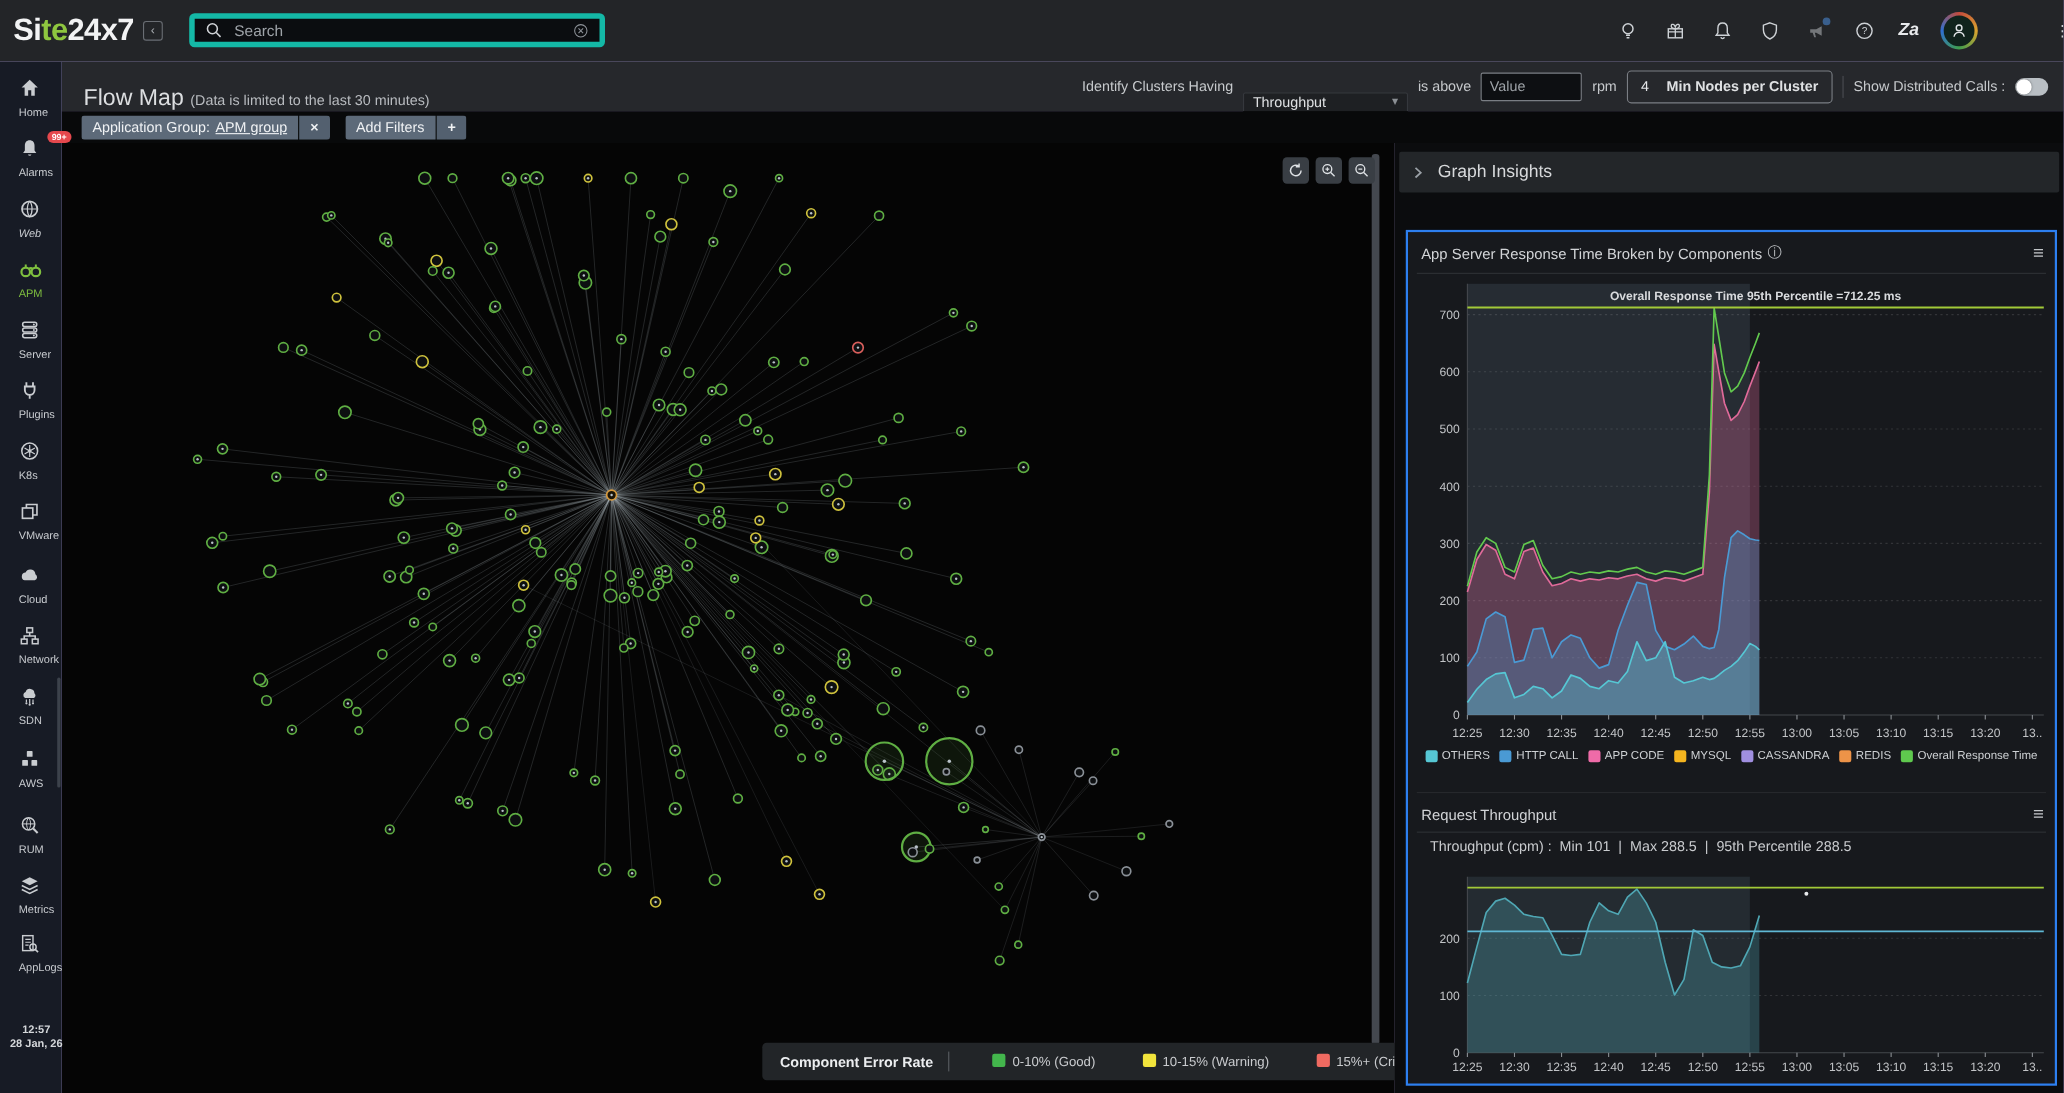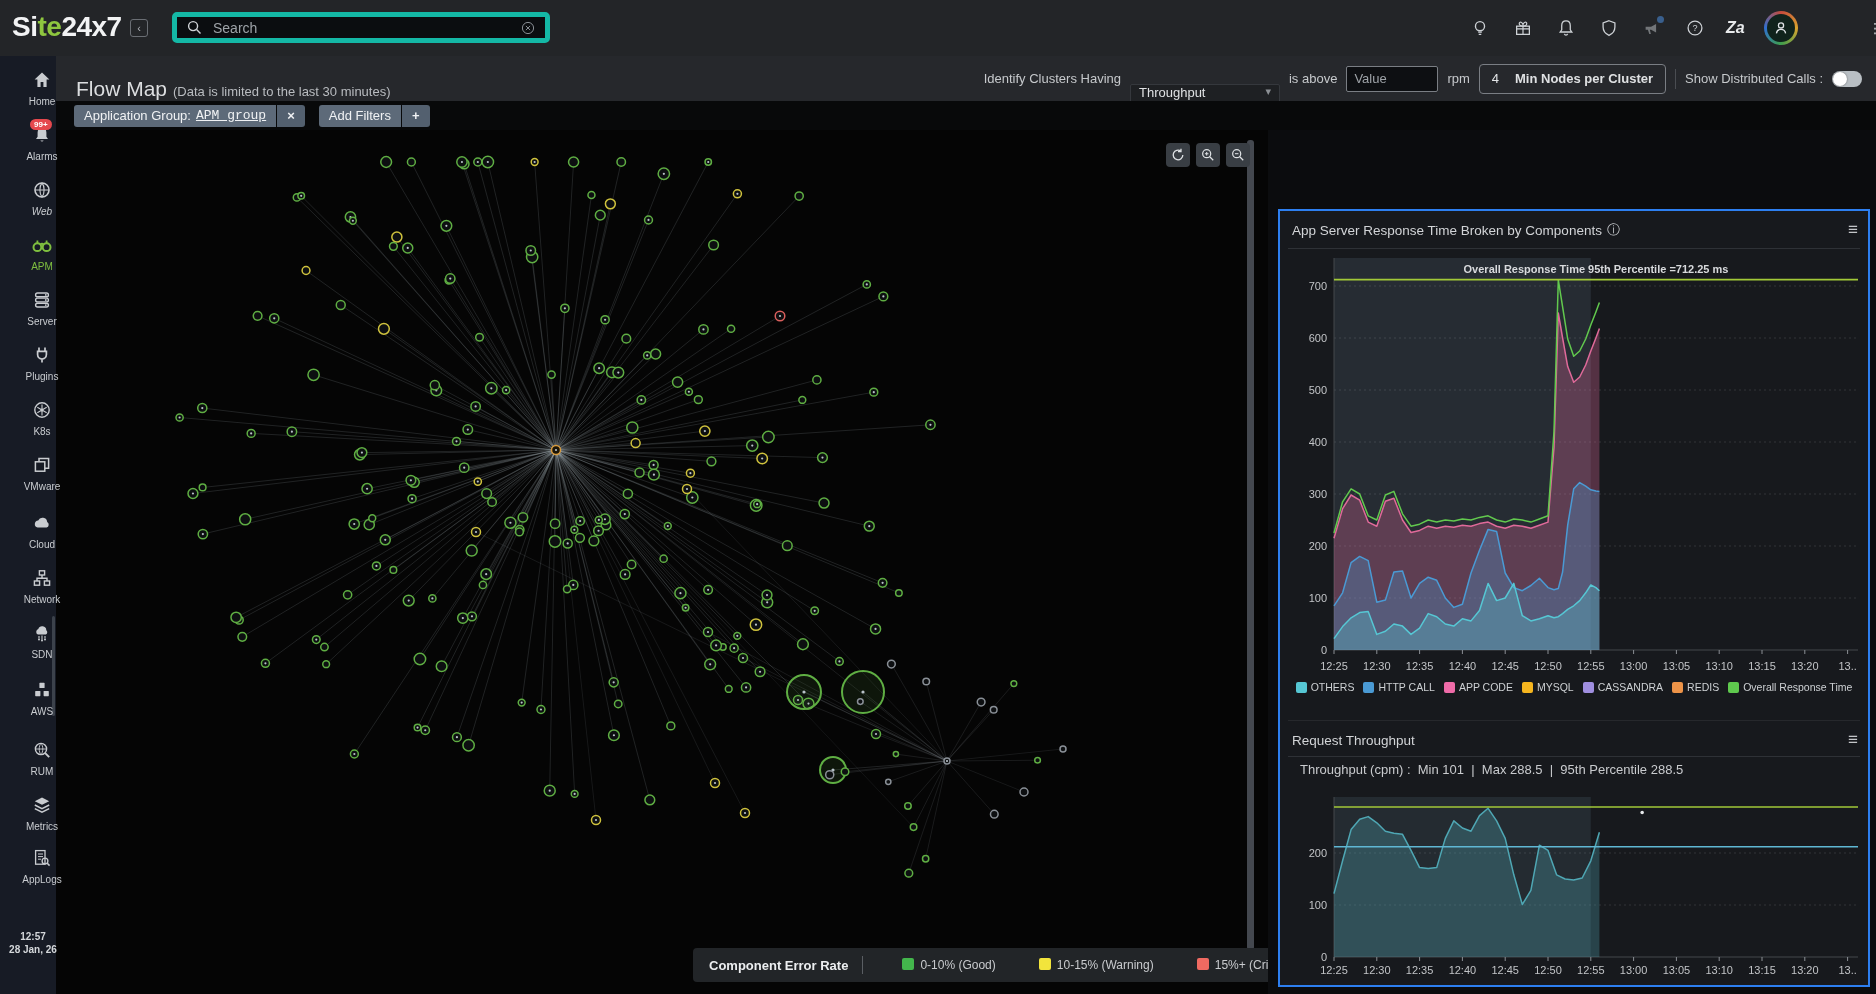--- a/index.html
+++ b/index.html
@@ -44,7 +44,7 @@
   .chip u{margin-left:5px;font-family:Liberation Mono, monospace;}
   
   .sidebar{position:absolute;left:0;top:56px;width:56px;height:938px;background:#171b25;z-index:25;}
-  .side-item{position:absolute;left:4px;width:76px;text-align:center;color:#c9ccd0;cursor:pointer;}
+  .side-item{position:absolute;left:17px;width:76px;text-align:left;color:#c9ccd0;cursor:pointer;}
   .side-item .side-icon{display:inline-block;position:relative;}
   .side-item .lbl{display:block;font-size:10px;margin-top:2px;}
   .side-item.active{color:#7fbf3f;}

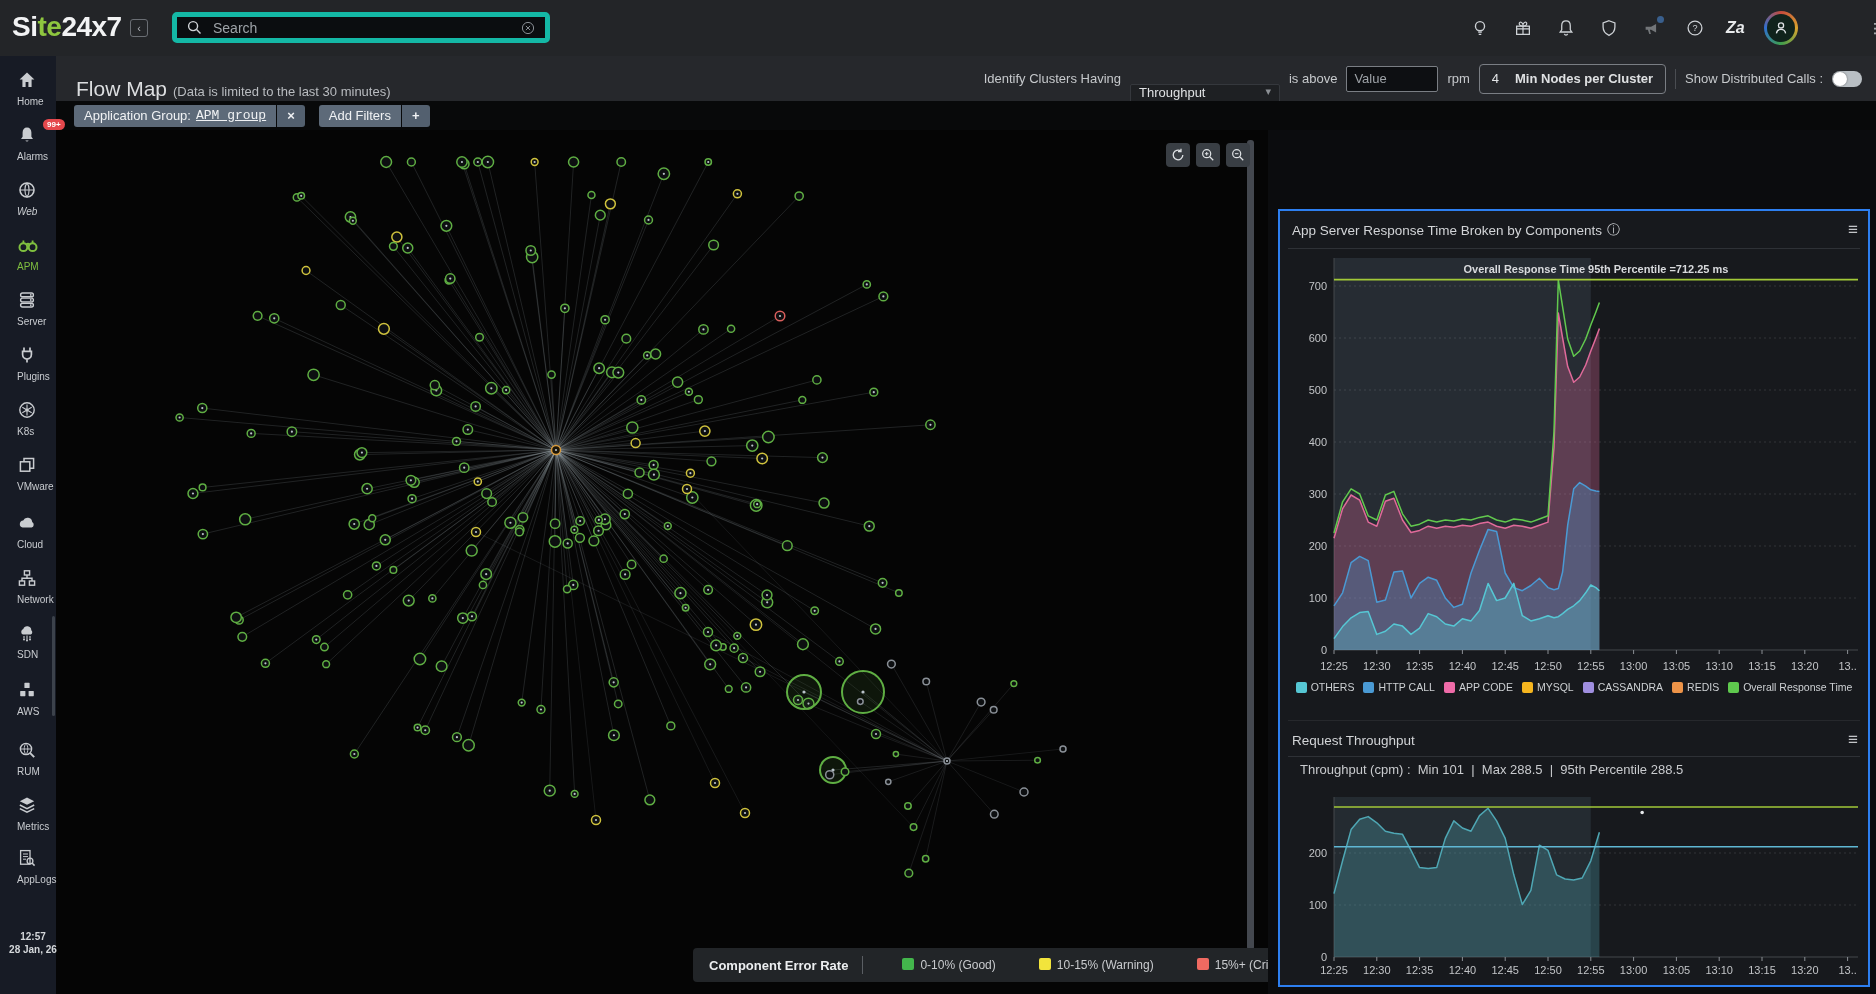--- a/index.html
+++ b/index.html
@@ -41,7 +41,7 @@
   .chip{display:flex;align-items:center;height:22px;border-radius:3px;overflow:hidden;font-size:13px;cursor:pointer;}
   .chip .seg{background:#5d6a79;height:100%;display:flex;align-items:center;padding:0 10px;color:#f0f2f4;}
   .chip .seg.btn{background:#53606f;margin-left:1px;font-weight:bold;}
-  .chip u{margin-left:5px;font-family:Liberation Mono, monospace;}
+  .chip u{margin-left:5px;}
   
   .sidebar{position:absolute;left:0;top:56px;width:56px;height:938px;background:#171b25;z-index:25;}
   .side-item{position:absolute;left:17px;width:76px;text-align:left;color:#c9ccd0;cursor:pointer;}

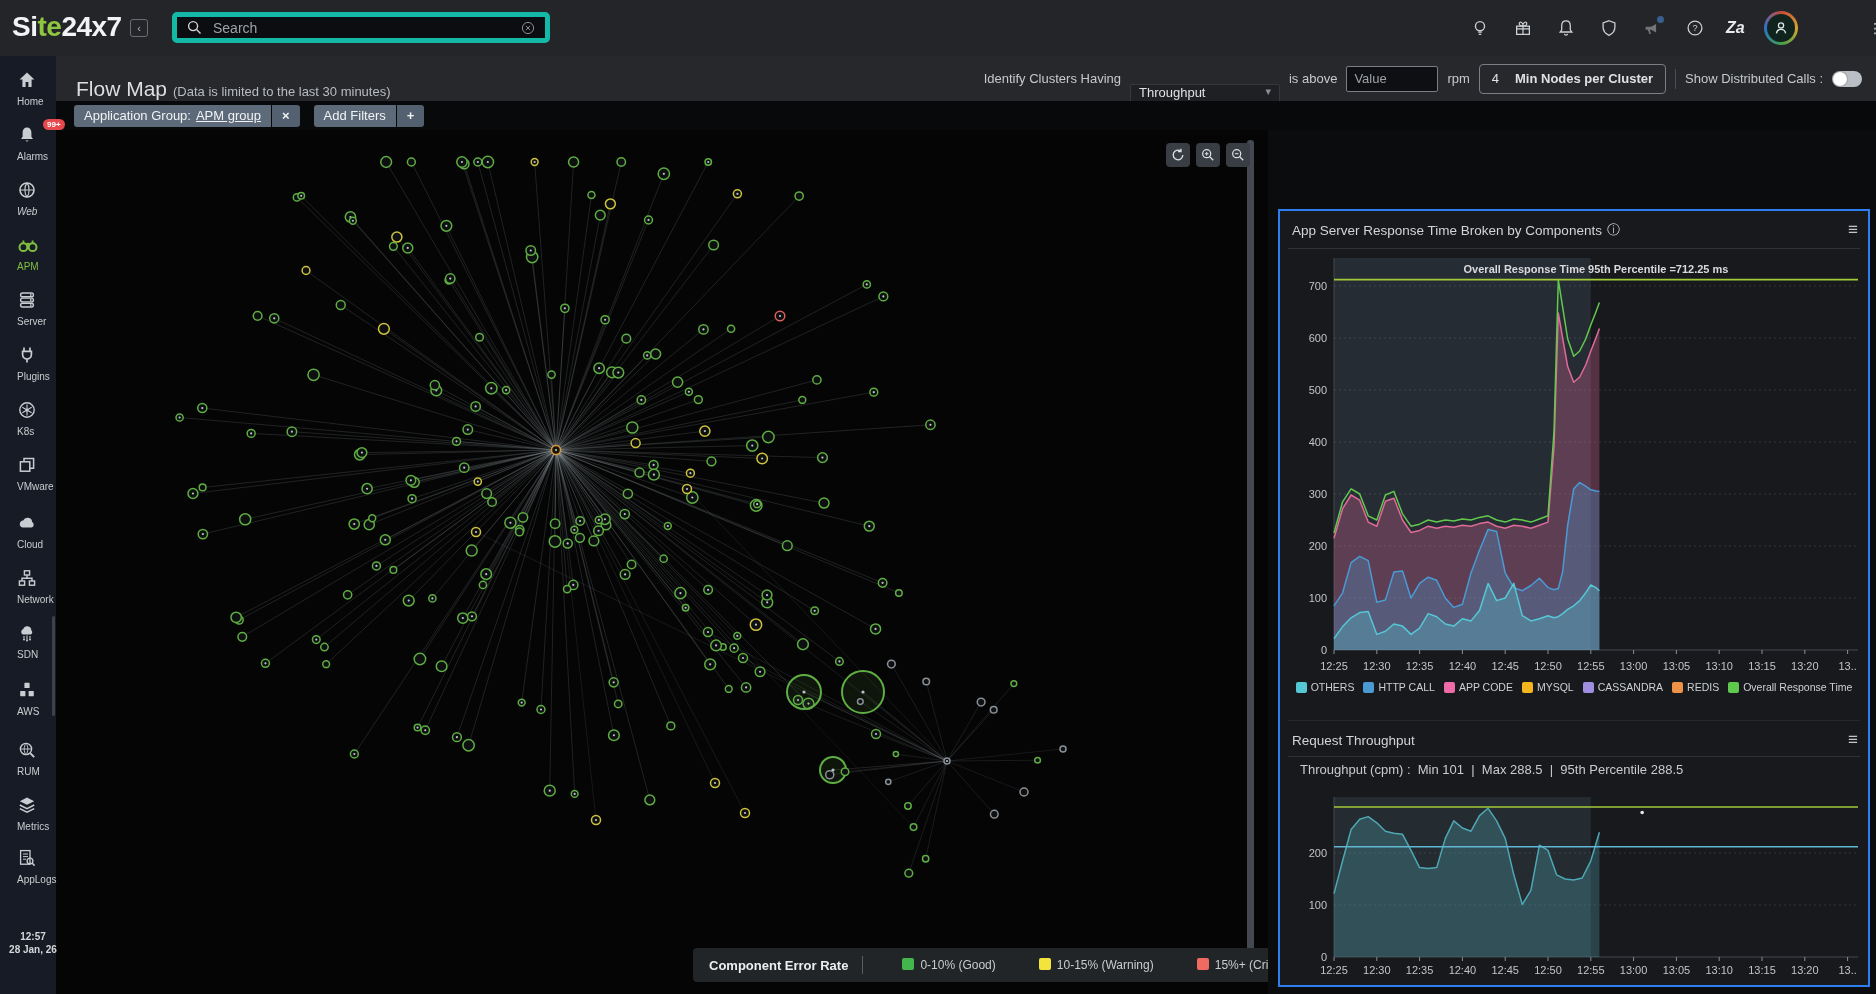--- a/index.html
+++ b/index.html
@@ -882,6 +882,14 @@
   </div>
 
   <div class="right-panel">
+    <div class="panel-bar gi-bar">
+      <span class="chev">
+          <svg width="14" height="14" viewBox="0 0 16 16">
+            <path d="M5.5 3 L11 8 L5.5 13" fill="none" stroke="#9aa0a6" stroke-width="1.8"></path>
+          </svg>
+        </span>
+      <span>Graph Insights</span>
+    </div>
 
     <div class="blue-box">
 

